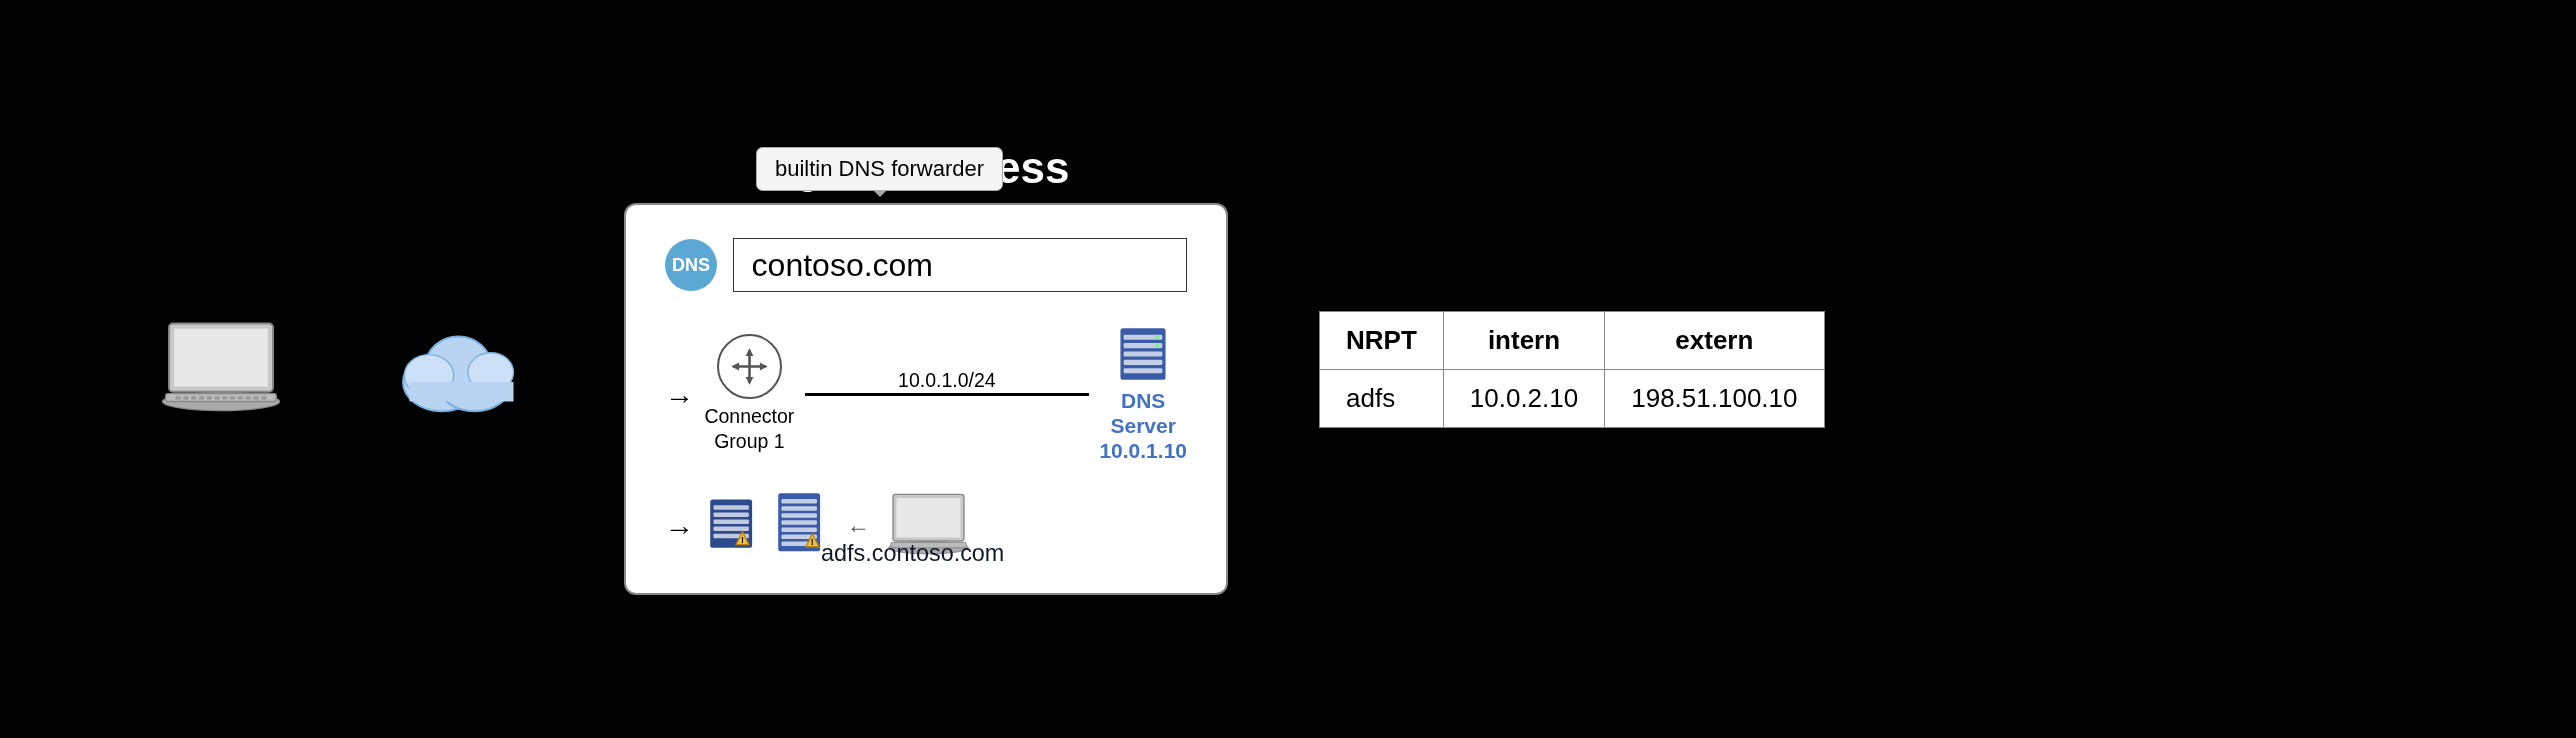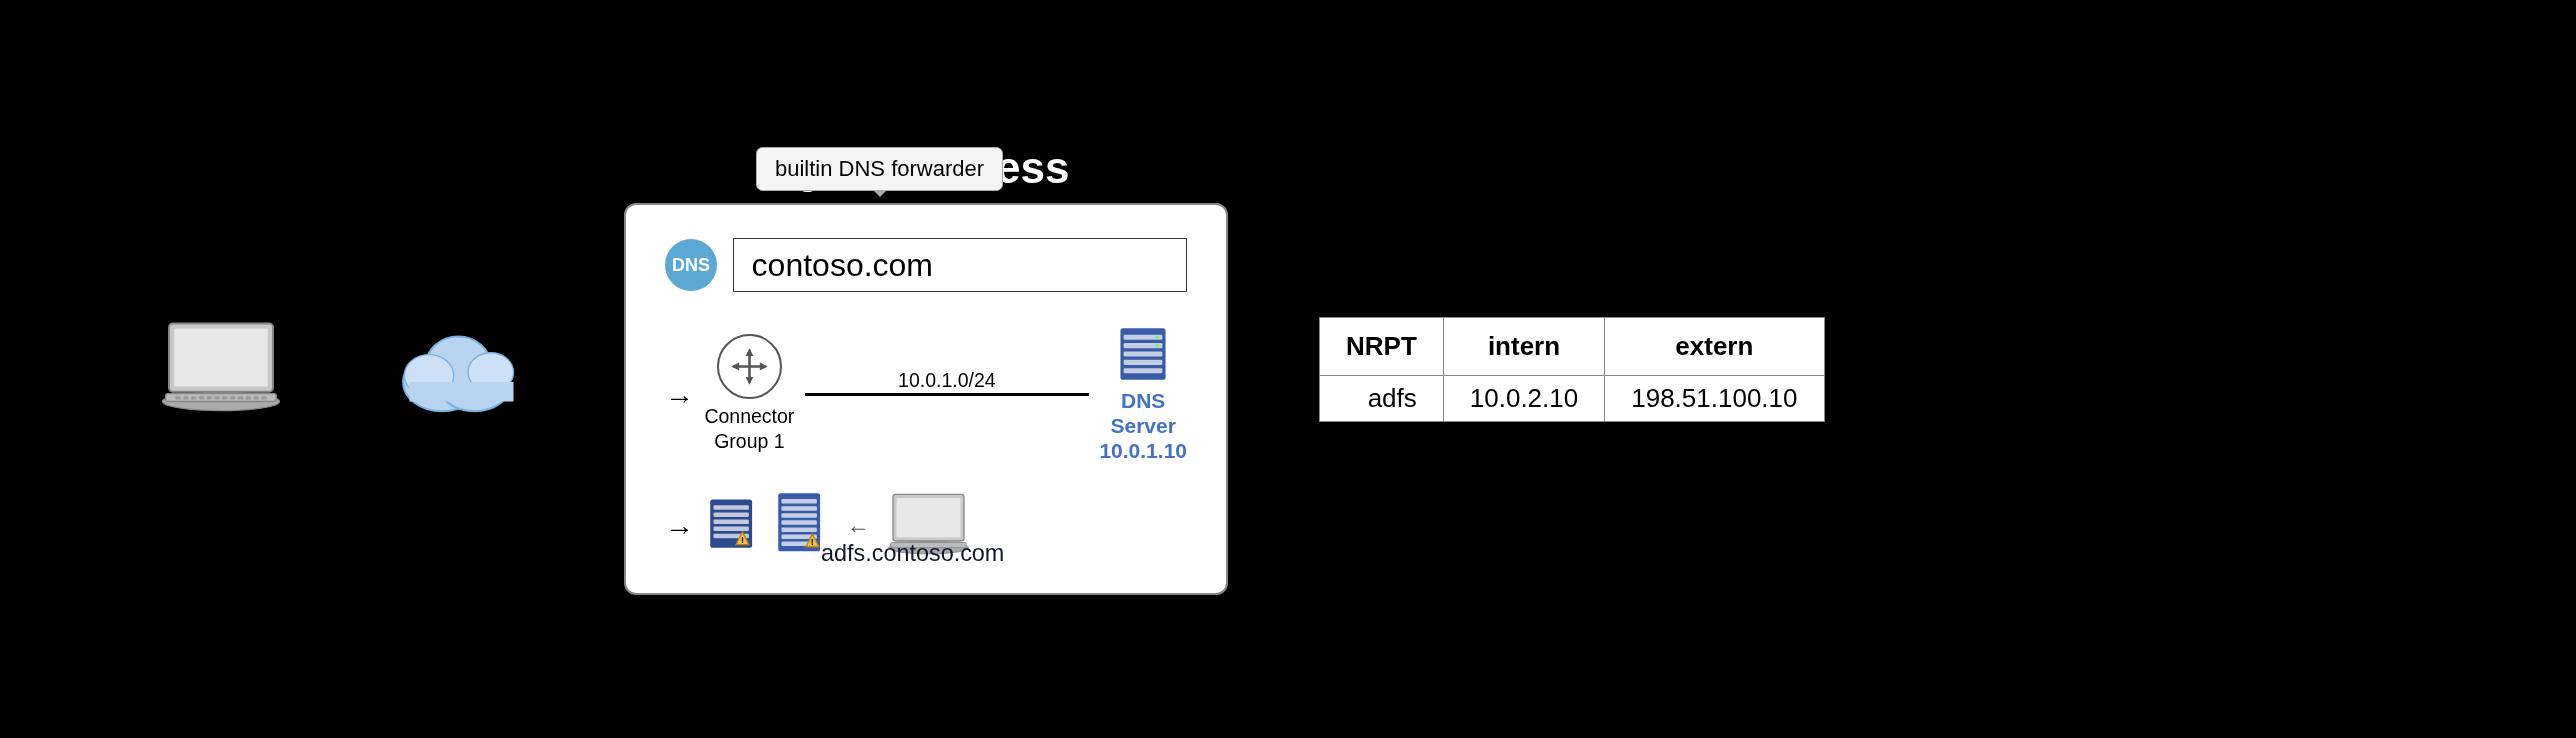--- a/index.html
+++ b/index.html
@@ -216,9 +216,9 @@
     .data-table td {
       background: #fff;
       color: #000;
-      padding: 7px 26px;
+      padding: 13px 26px;
       border: 1.9px solid #888;
-      text-align: right;
+      text-align: left;
     }
 
     

